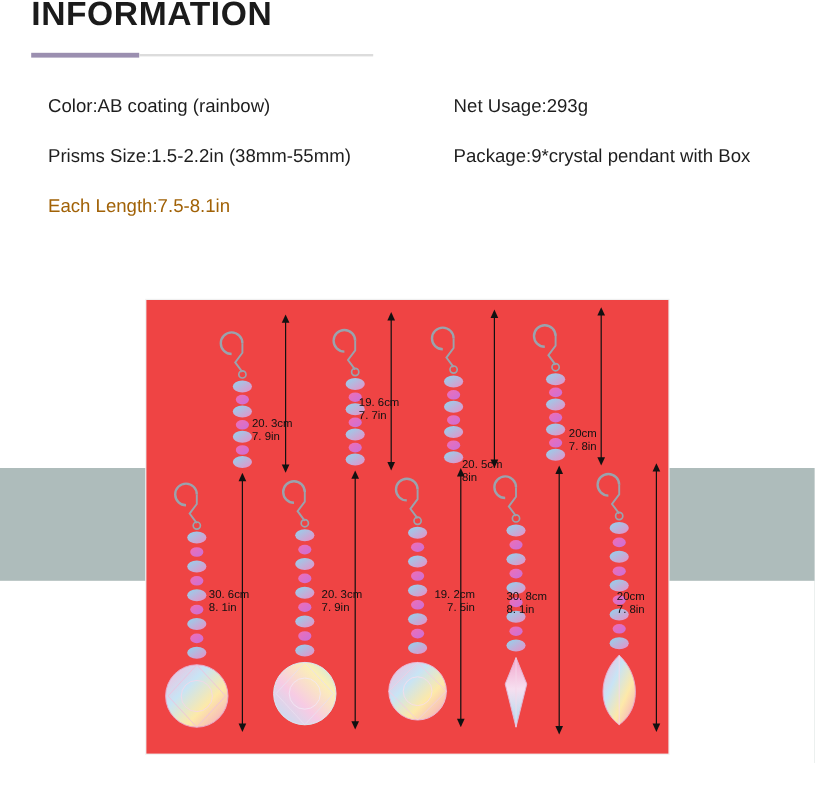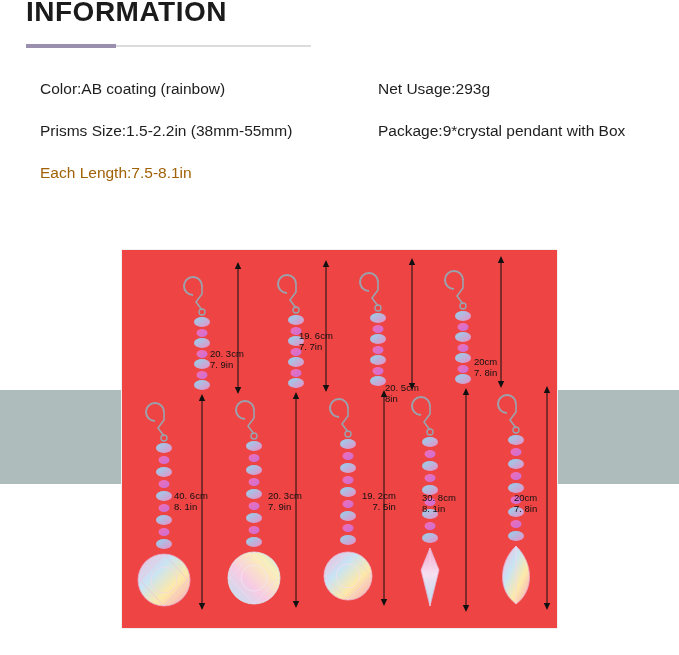--- a/index.html
+++ b/index.html
@@ -386,7 +386,7 @@
 
     
     <div class="measure" style="left:52px; top:240px;">
-      <span>40. 6cm</span><br>
+      <span>30. 6cm</span><br>
       <span>8. 1in</span>
     </div>
     <div class="measure" style="left:146px; top:240px;">

